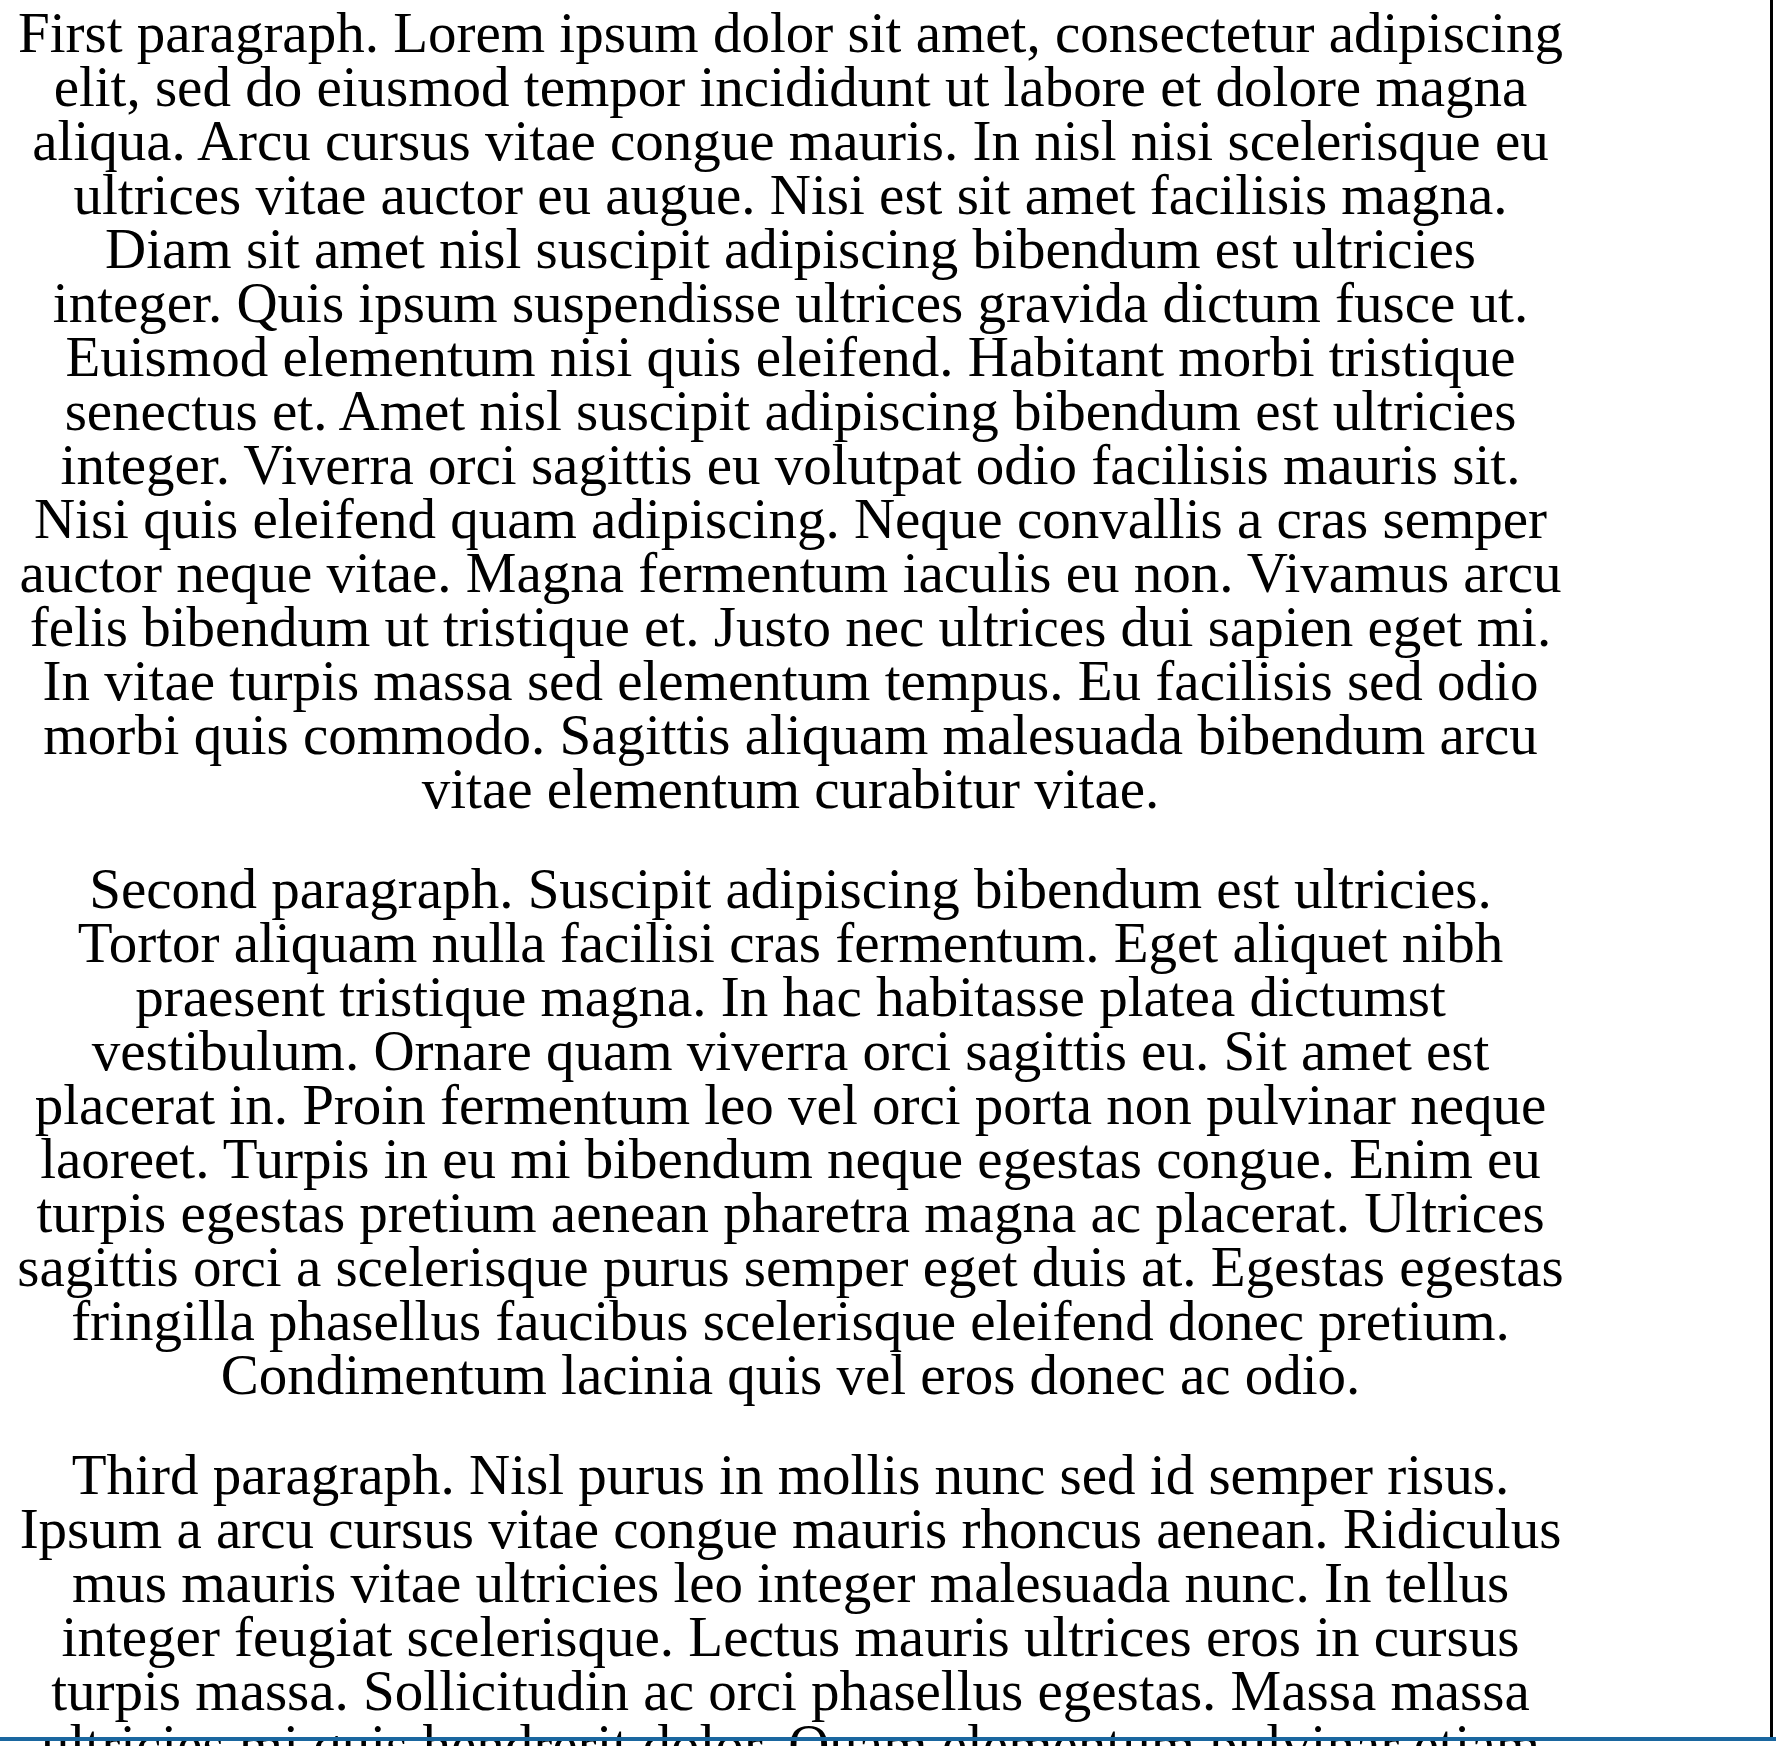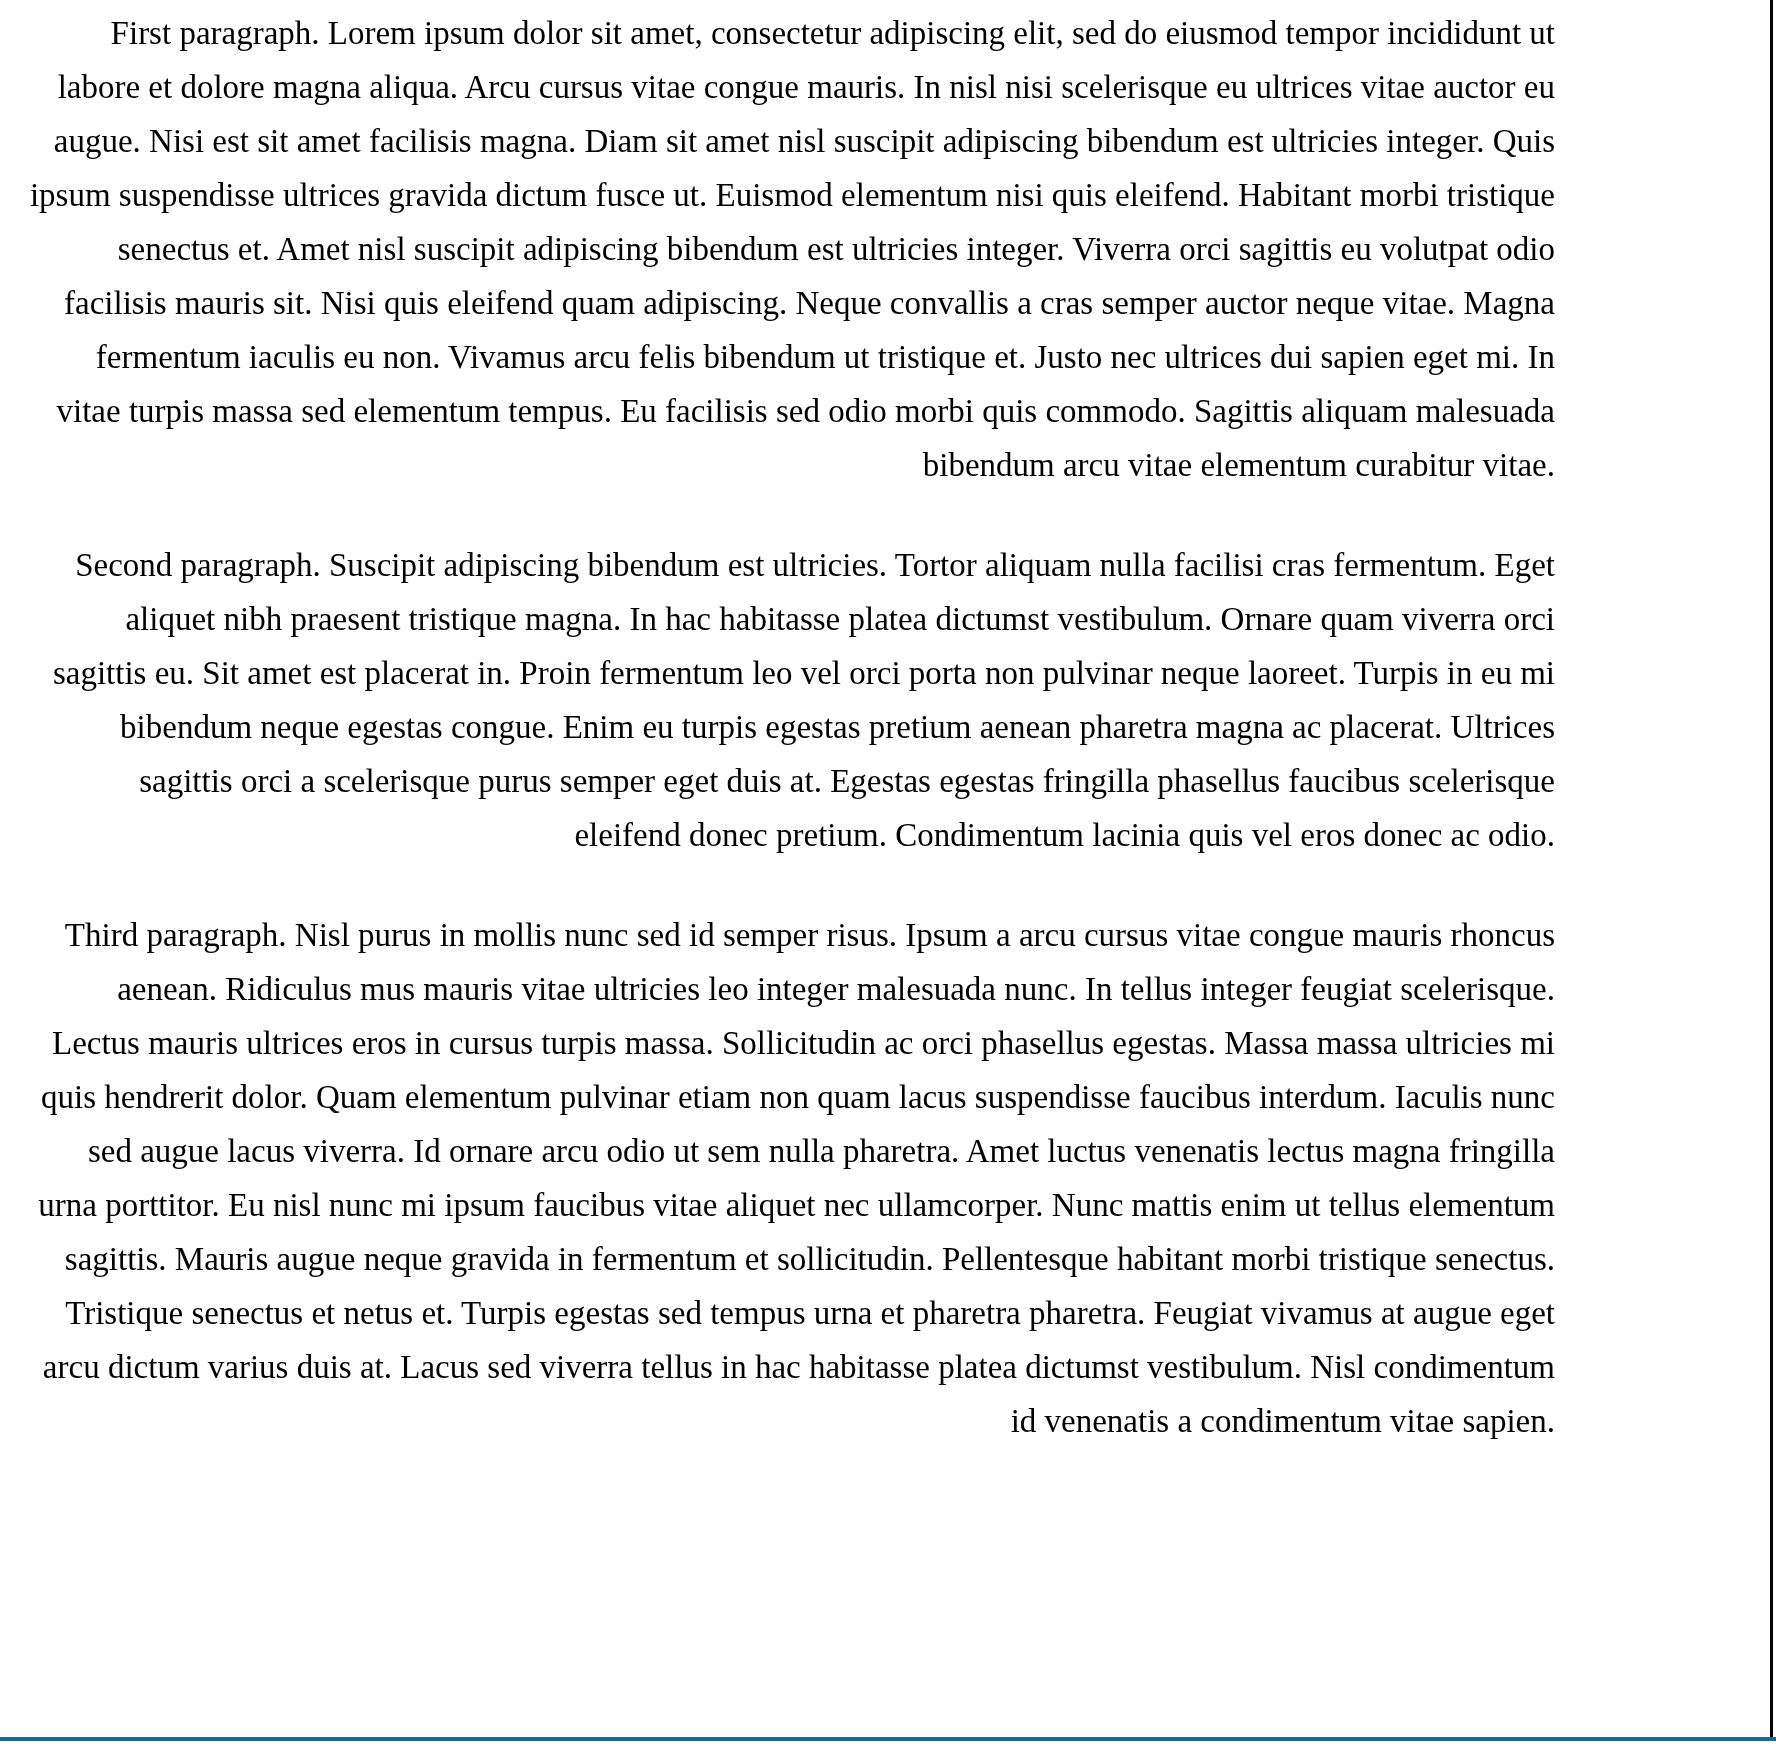--- a/index.html
+++ b/index.html
@@ -21,11 +21,11 @@
     width: 1553px;
   }
   .content p {
-    margin: 46px 12px;
-    font-size: 33px;
+    margin: 46px 0;
+    font-size: 57px;
     line-height: 54px;
     color: #000000;
-    text-align: right;
+    text-align: center;
   }
   .content p:first-child {
     margin-top: 0;

